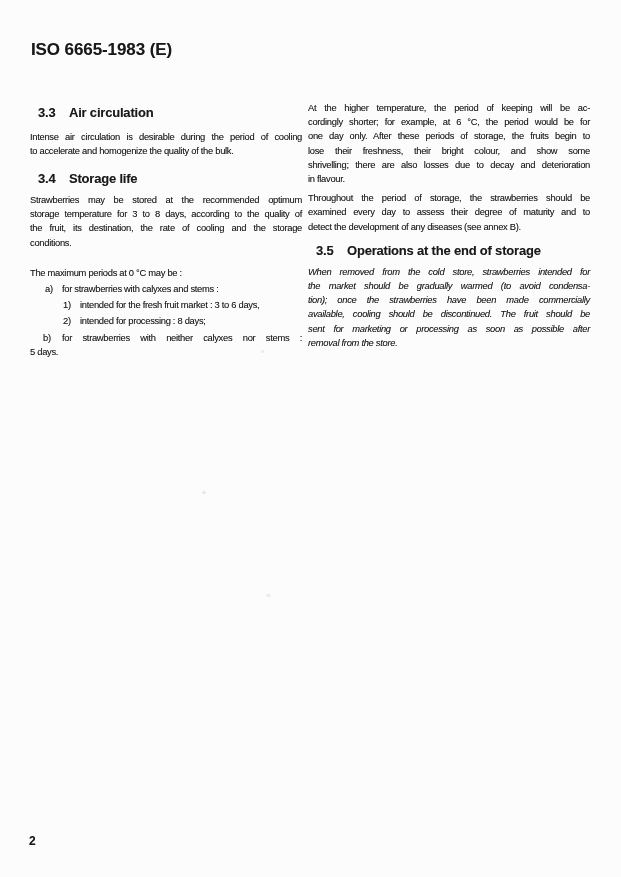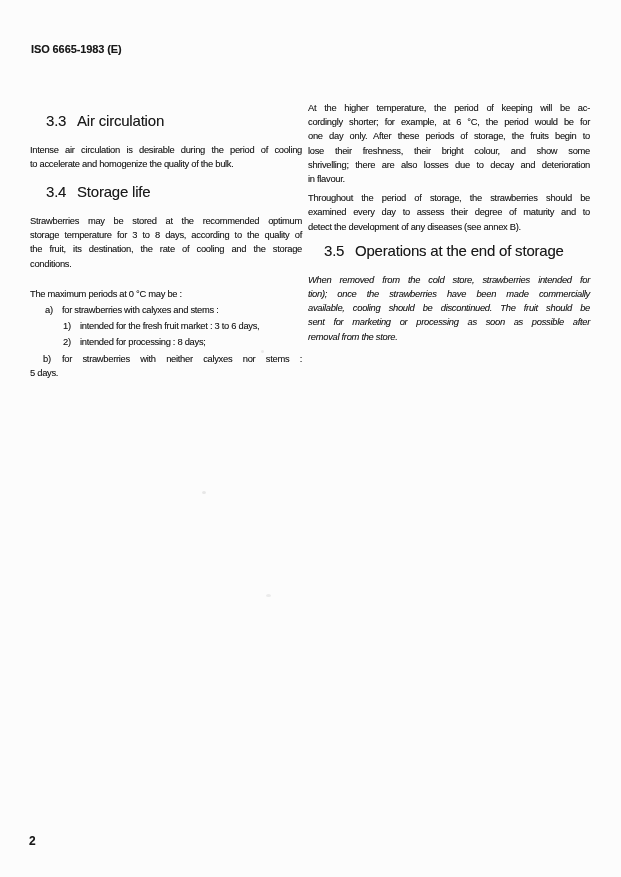--- a/index.html
+++ b/index.html
@@ -12,7 +12,7 @@
   }
   .doc-ref {
     position:absolute; left:31px; top:43px;
-    font-size:11px; font-weight:bold; letter-spacing:-0.1px; line-height:13px;
+    font-size:17px; font-weight:bold; letter-spacing:-0.1px; line-height:13px;
   }
   .col { position:absolute; top:98px; }
   .col-left  { left:30px;  width:272px; }

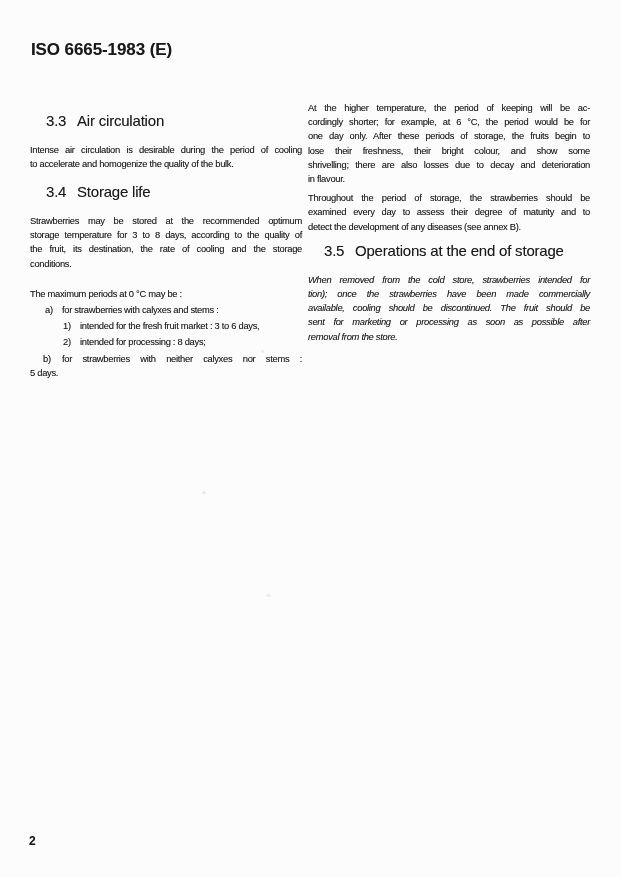--- a/index.html
+++ b/index.html
@@ -18,7 +18,7 @@
   .col-left  { left:30px;  width:272px; }
   .col-right { left:308px; width:282px; }
 
-  .sec { margin:16px; font-size:15px; font-weight:normal; line-height:13px; letter-spacing:-0.2px; }
+  .sec { margin:8px; font-size:13px; font-weight:bold; line-height:13px; letter-spacing:-0.2px; }
   .sec .num { display:inline-block; width:31px; }
 
   .para { margin:0; }

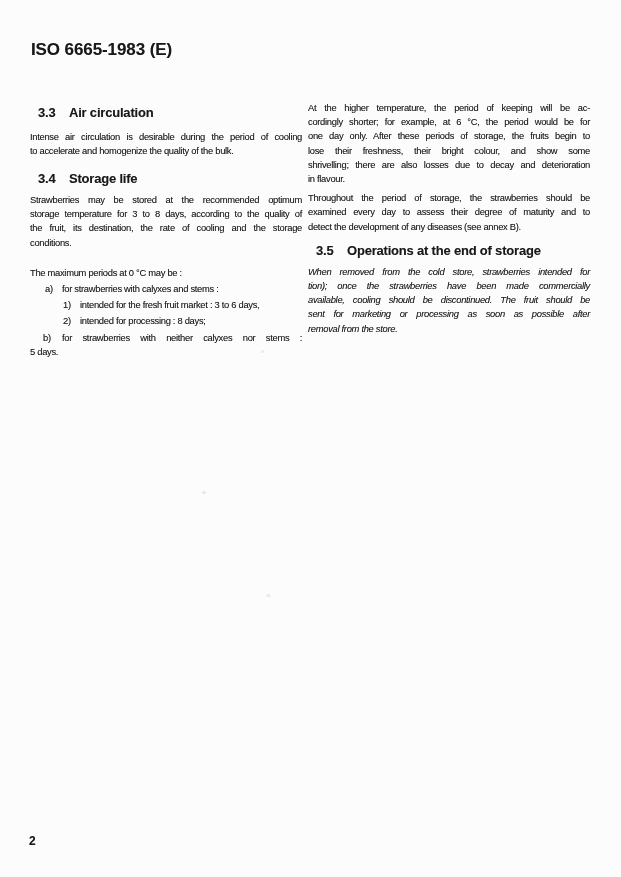--- a/index.html
+++ b/index.html
@@ -115,6 +115,7 @@
     </h2>
     <div class="para mt8">
         <div class="ln">When removed from the cold store, strawberries intended for</div>
+        <div class="ln">the market should be gradually warmed (to avoid condensa-</div>
         <div class="ln">tion); once the strawberries have been made commercially</div>
         <div class="ln">available, cooling should be discontinued. The fruit should be</div>
         <div class="ln">sent for marketing or processing as soon as possible after</div>

